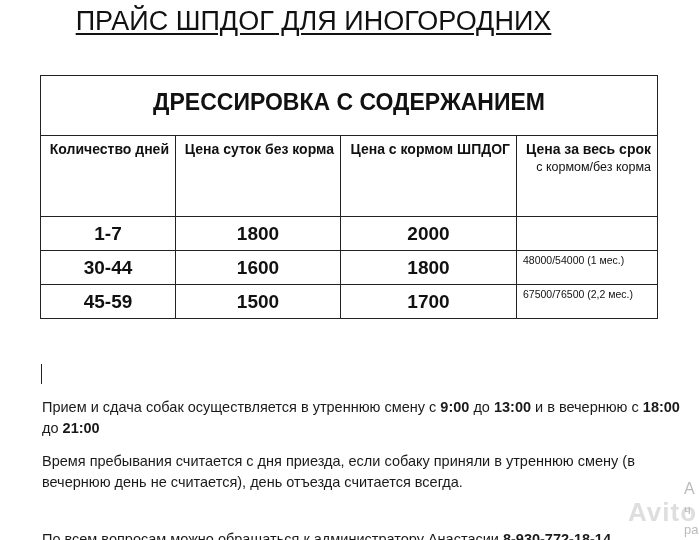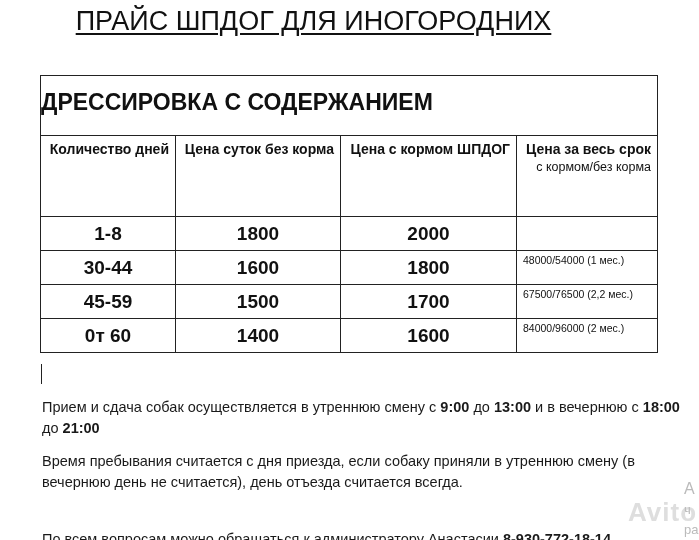--- a/index.html
+++ b/index.html
@@ -20,7 +20,7 @@
     border: 1.5px solid #222; padding: 0; vertical-align: top;
   }
   .caption-cell {
-    height: 53px; vertical-align: middle !important;
+    height: 53px; text-align: center; vertical-align: middle !important;
     font-weight: bold; font-size: 23px; padding-bottom: 6px !important;
   }
   .hdr-cell {

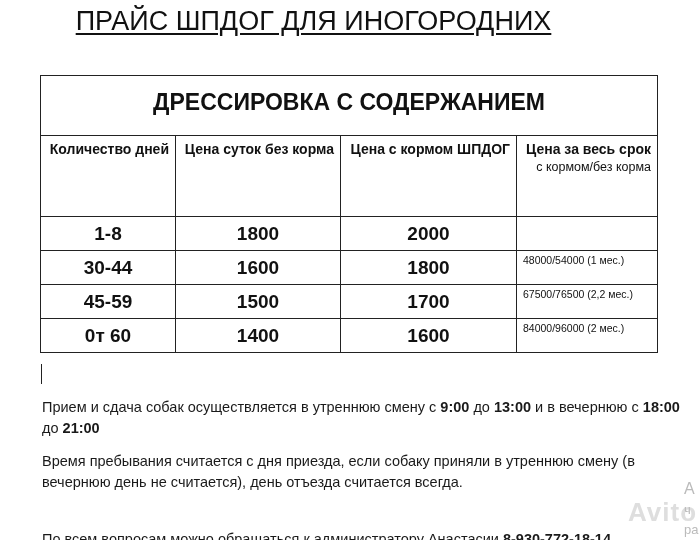--- a/index.html
+++ b/index.html
@@ -76,7 +76,7 @@
     </td>
   </tr>
   <tr>
-    <td class="data-cell">1-8</td>
+    <td class="data-cell">1-7</td>
     <td class="data-cell">1800</td>
     <td class="data-cell">2000</td>
     <td class="note-cell"></td>

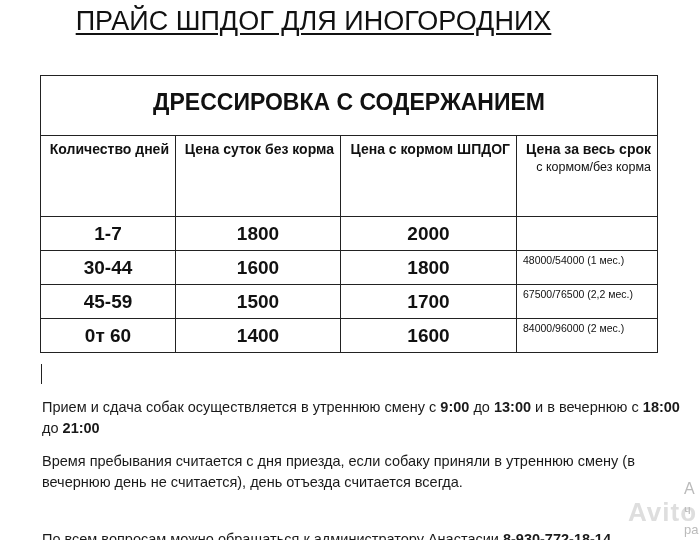--- a/index.html
+++ b/index.html
@@ -93,12 +93,6 @@
     <td class="data-cell">1700</td>
     <td class="note-cell">67500/76500 (2,2 мес.)</td>
   </tr>
-  <tr>
-    <td class="data-cell">0т 60</td>
-    <td class="data-cell">1400</td>
-    <td class="data-cell">1600</td>
-    <td class="note-cell">84000/96000 (2 мес.)</td>
-  </tr>
 </tbody>
   </table>
 

